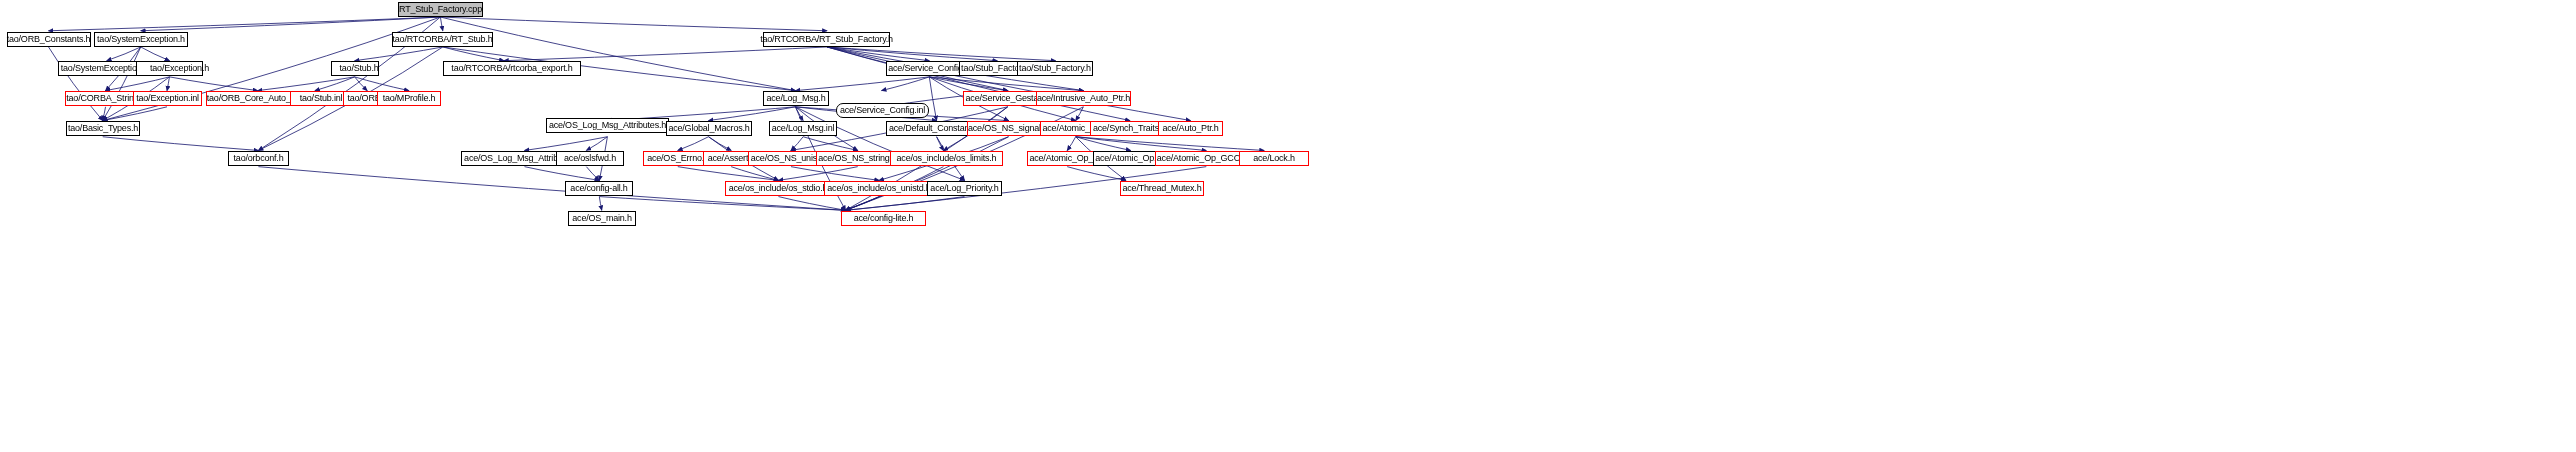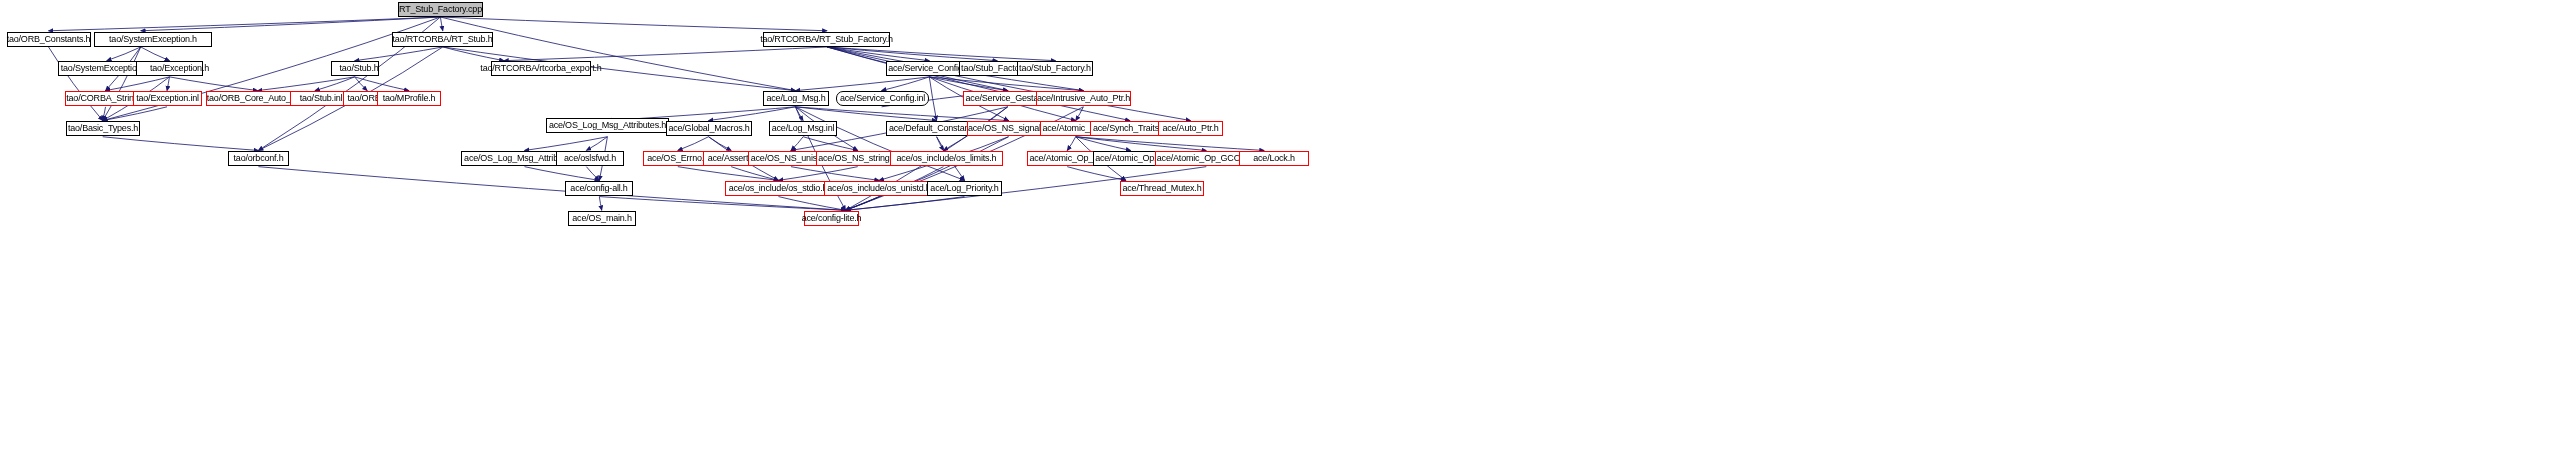--- a/index.html
+++ b/index.html
@@ -139,7 +139,7 @@
       <div class="node" style="left: 6.5px; top: 32px; width: 84px;">
         <span>tao/ORB_Constants.h</span>
       </div>
-      <div class="node" style="left: 94px; top: 32px; width: 118px;">
+      <div class="node" style="left: 94px; top: 32px; width: 94px;">
         <span>tao/SystemException.h</span>
       </div>
       <div class="node" style="left: 392px; top: 32px; width: 101px;">

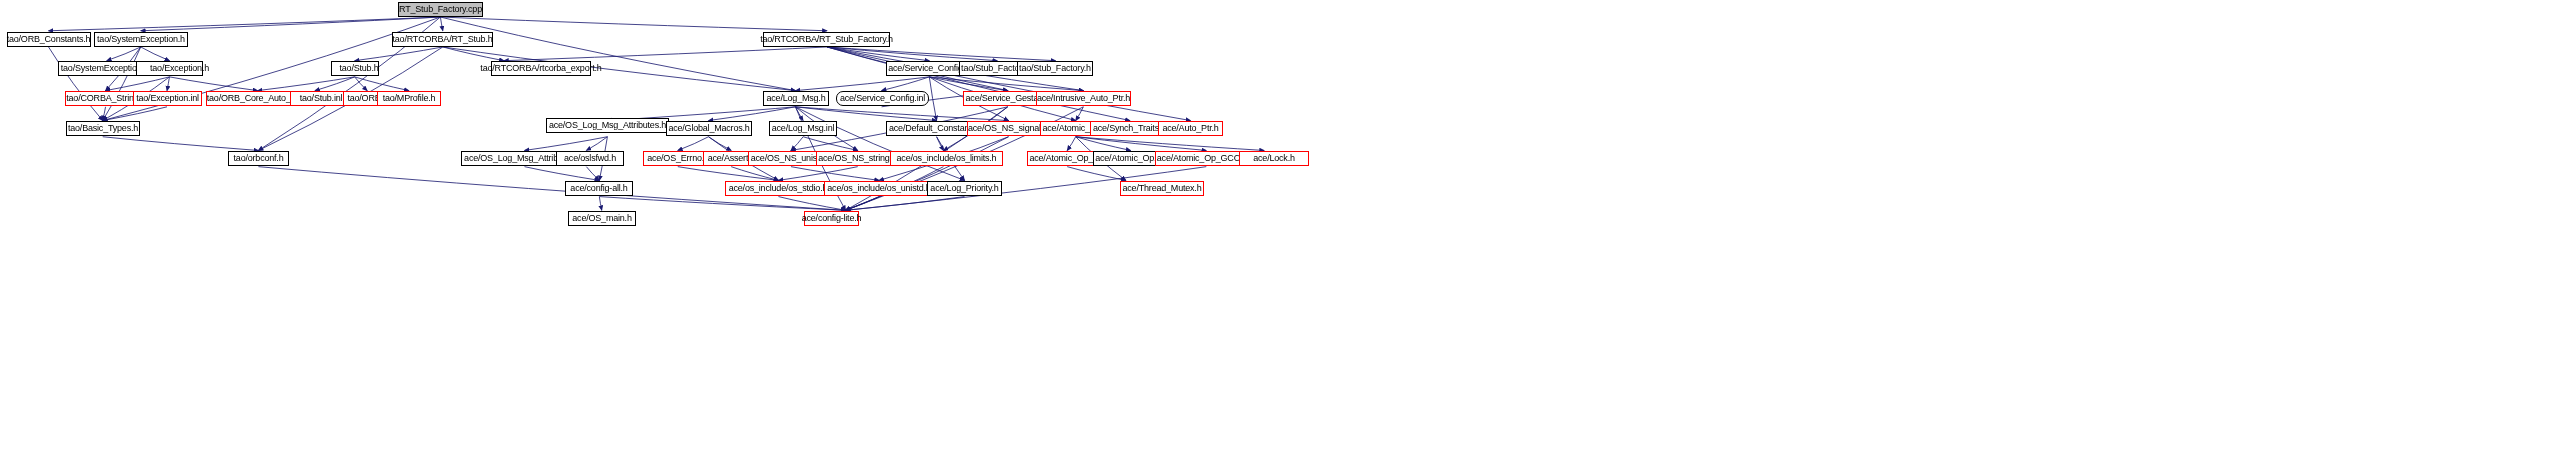--- a/index.html
+++ b/index.html
@@ -157,7 +157,7 @@
       <div class="node" style="left: 331px; top: 61px; width: 48px; padding-left: 8px;">
         <span>tao/Stub.h</span>
       </div>
-      <div class="node" style="left: 443px; top: 61px; width: 100px; margin-left: 48px;">
+      <div class="node" style="left: 443px; top: 61px; width: 138px;">
         <span>tao/RTCORBA/rtcorba_export.h</span>
       </div>
       <div class="node" style="left: 886px; top: 61px; width: 86px;">

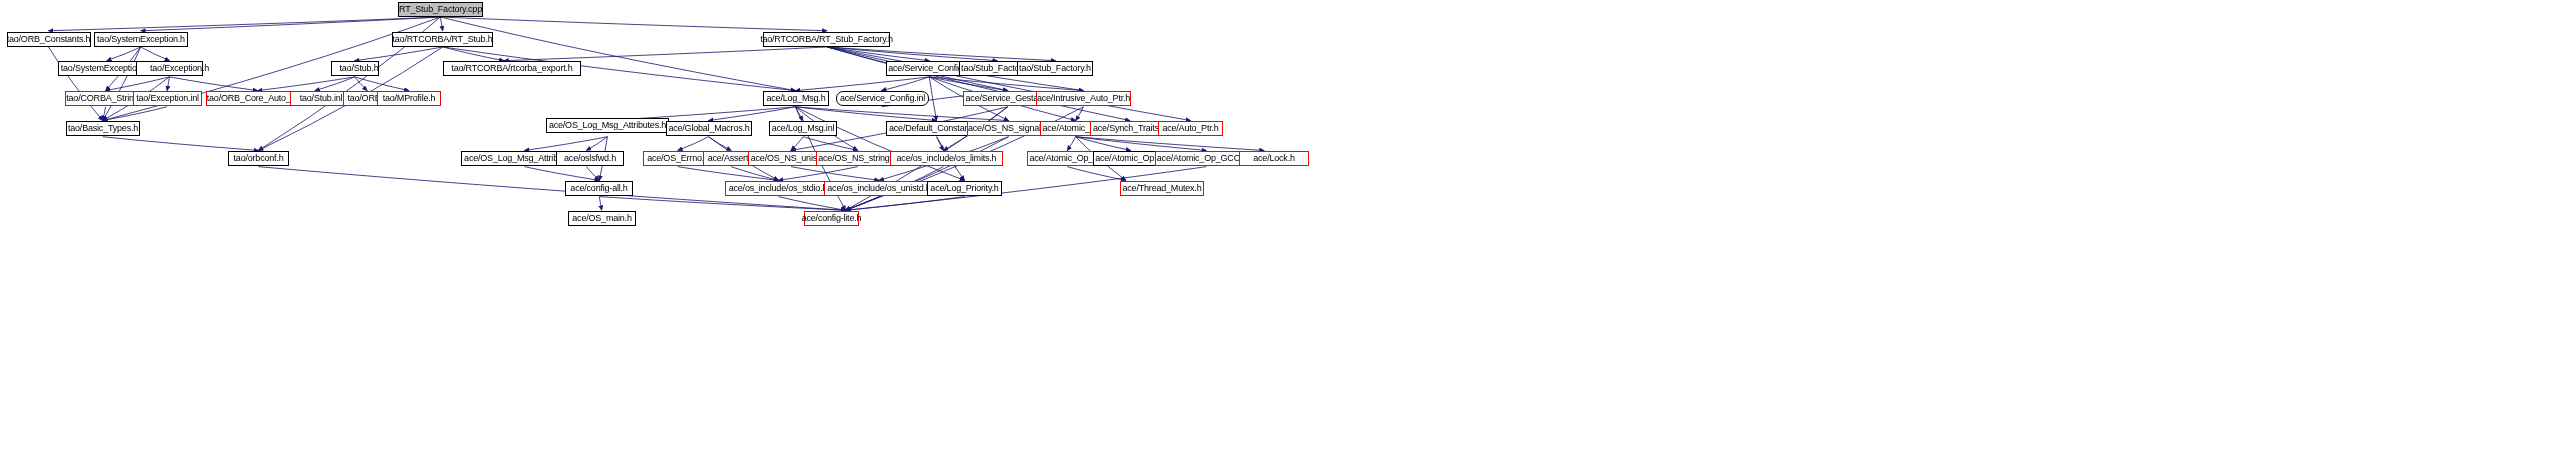--- a/index.html
+++ b/index.html
@@ -190,7 +190,7 @@
       <div class="node" style="left: 763px; top: 91px; width: 66px;">
         <span>ace/Log_Msg.h</span>
       </div>
-      <div class="node" style="left: 836px; top: 91px; width: 93px; border-radius: 7px;">
+      <div class="node" style="left: 836px; top: 103px; width: 93px; border-radius: 7px;">
         <span>ace/Service_Config.inl</span>
       </div>
       <div class="node red" style="left: 963px; top: 91px; width: 89px;">

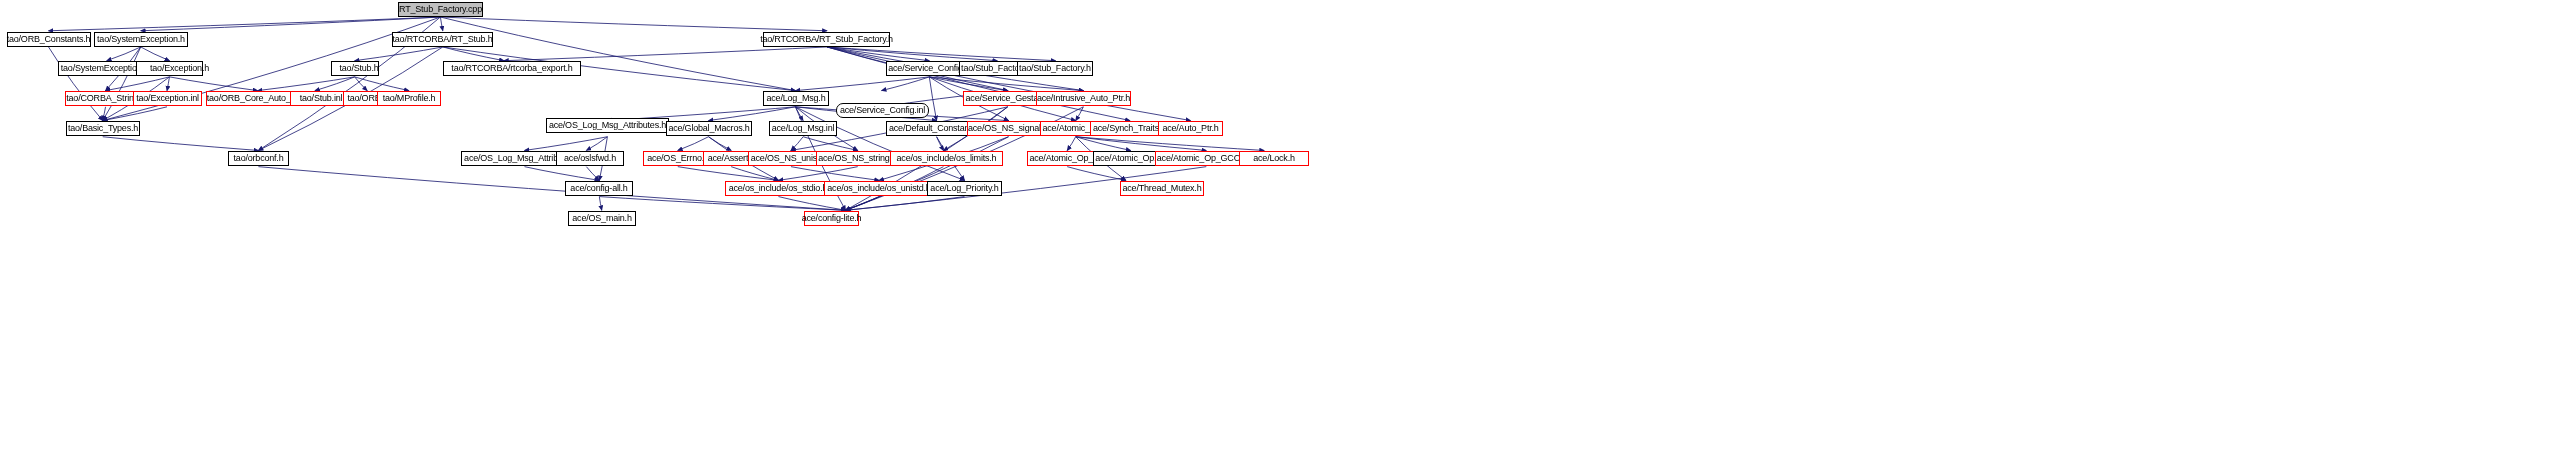--- a/index.html
+++ b/index.html
@@ -277,7 +277,7 @@
       <div class="node red" style="left: 1084px; top: 181px; width: 84px; margin-left: 36px;">
         <span>ace/Thread_Mutex.h</span>
       </div>
-      <div class="node red" style="left: 804px; top: 211px; width: 55px;">
+      <div class="node red" style="left: 841px; top: 211px; width: 85px;">
         <span>ace/config-lite.h</span>
       </div>
       <div class="node" style="left: 568px; top: 211px; width: 68px;">

